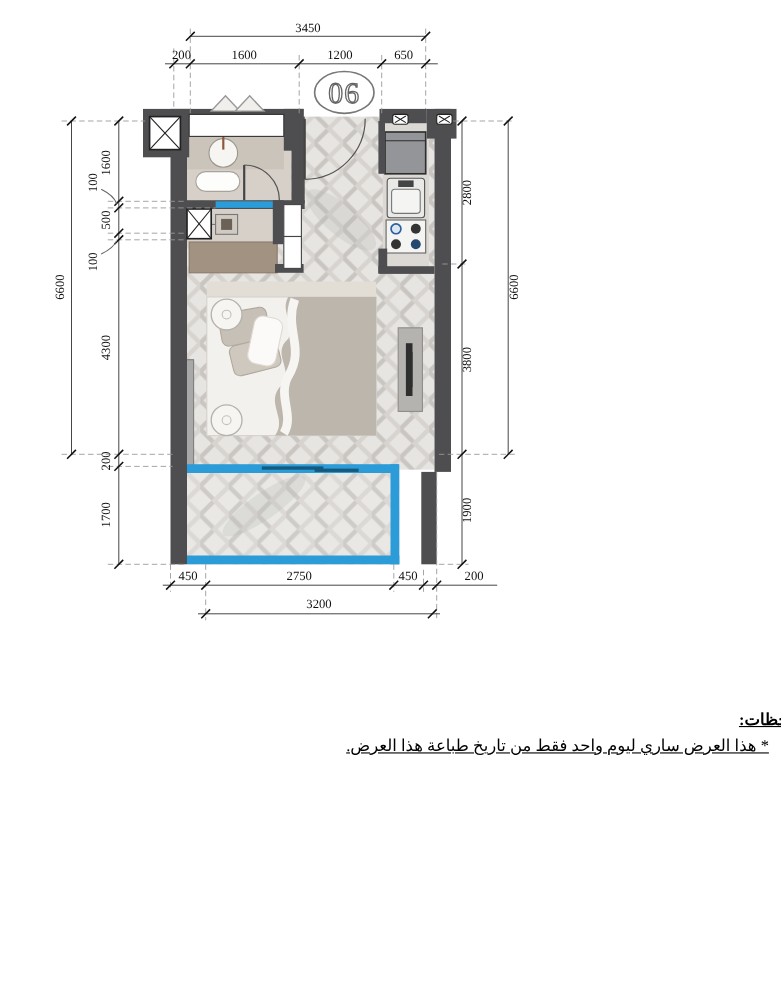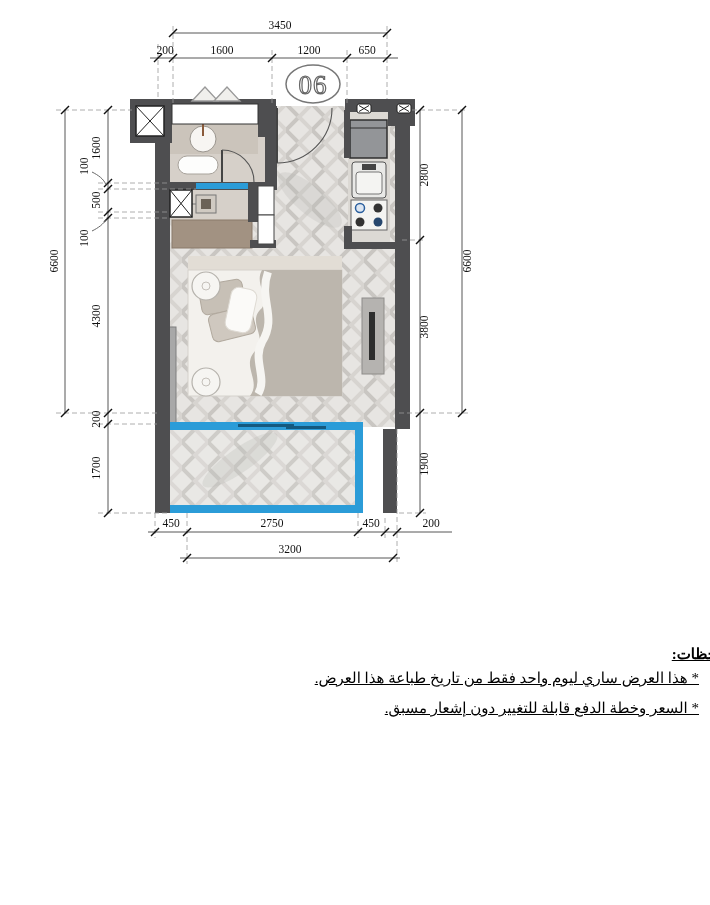--- a/index.html
+++ b/index.html
@@ -245,7 +245,6 @@
   <div id="notes">
     <p class="heading">ملاحظات:</p>
     <p class="note-line">* هذا العرض ساري ليوم واحد فقط من تاريخ طباعة هذا العرض.</p>
-    <p class="note-line">* السعر وخطة الدفع قابلة للتغيير دون إشعار مسبق.</p>
   </div>
 
 </div>

